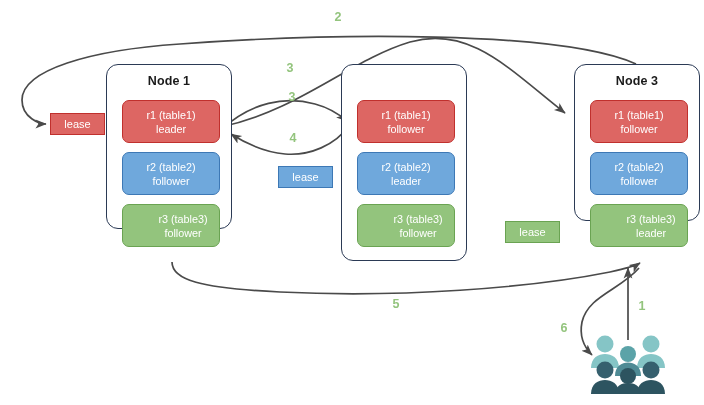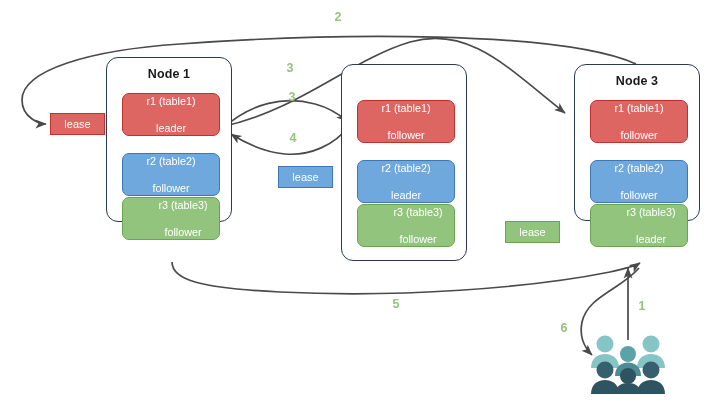--- a/index.html
+++ b/index.html
@@ -108,7 +108,7 @@
     <path d="M 639,268 C 620,290 588,296 582,322 C 579,337 585,348 592,355" fill="none" stroke="#4a4a4a" stroke-width="1.7" marker-end="url(#arrowhead)"></path>
   </svg>
 
-  <div class="node-box" style="left:106px; top:57px; width:126px; height:165px;">
+  <div class="node-box" style="left:106px; top:64px; width:126px; height:165px;">
     <div class="node-title">Node 1</div>
     <div class="replica r-red" style="left:15px; top:35px; width:98px; height:43px;">
       <span class="rname">r1 (table1)</span>

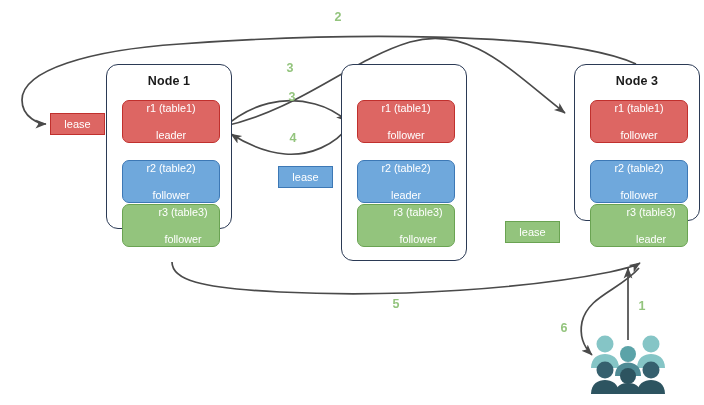--- a/index.html
+++ b/index.html
@@ -48,7 +48,7 @@
     display: flex;
     flex-direction: column;
     align-items: center;
-    justify-content: space-between;
+    justify-content: center;
     color: #ffffff;
     font-size: 10.8px;
     line-height: 14px;

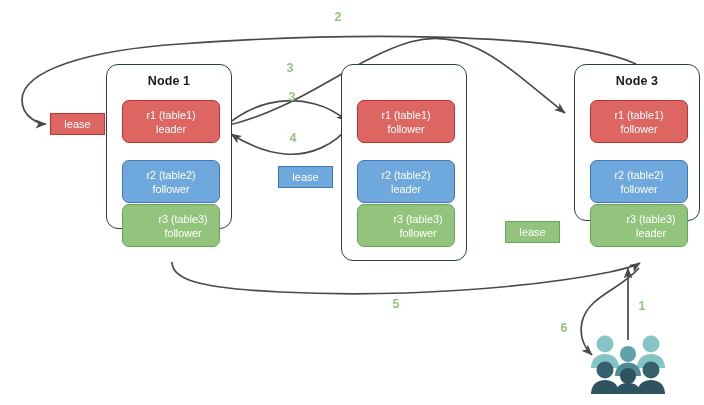--- a/index.html
+++ b/index.html
@@ -57,7 +57,7 @@
   .replica .rname { display: block; }
   .replica .rrole { display: block; }
   .r-red   { background: #dd6663; border: 1.5px solid #c0302d; }
-  .r-blue  { background: #6fa8dc; border: 1.5px solid #3d78b5; margin-top: 8px; }
+  .r-blue  { background: #6fa8dc; border: 1.5px solid #3d78b5; }
   .r-green { background: #93c47d; border: 1.5px solid #6aa352; padding-left: 24px; }
   .lease {
     position: absolute;

